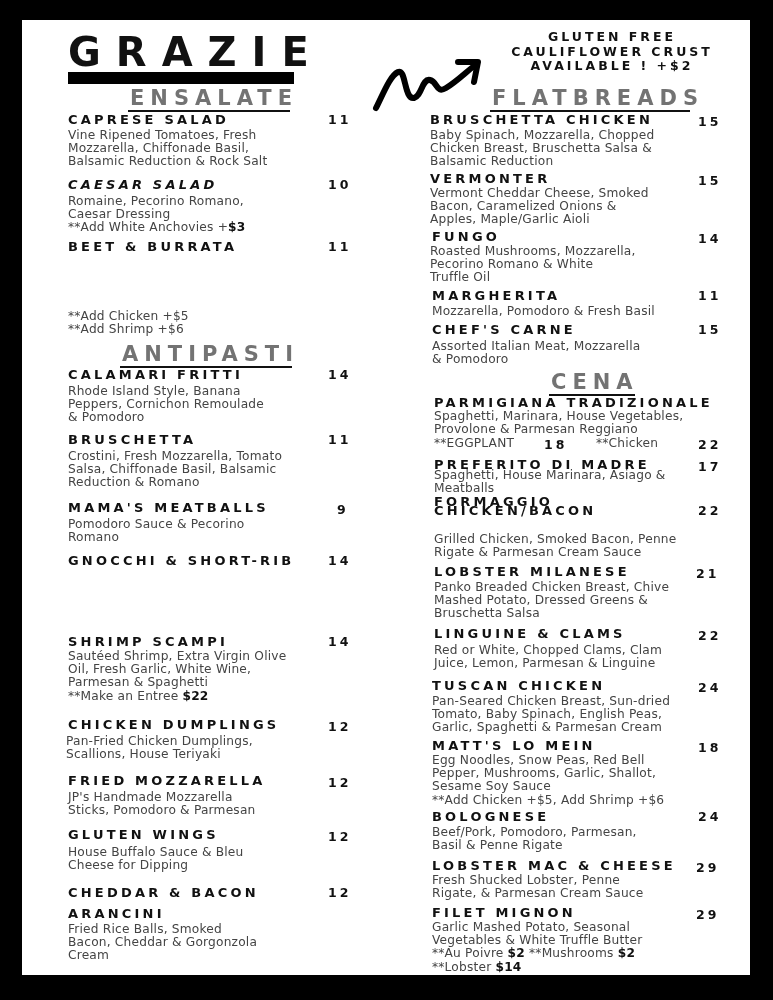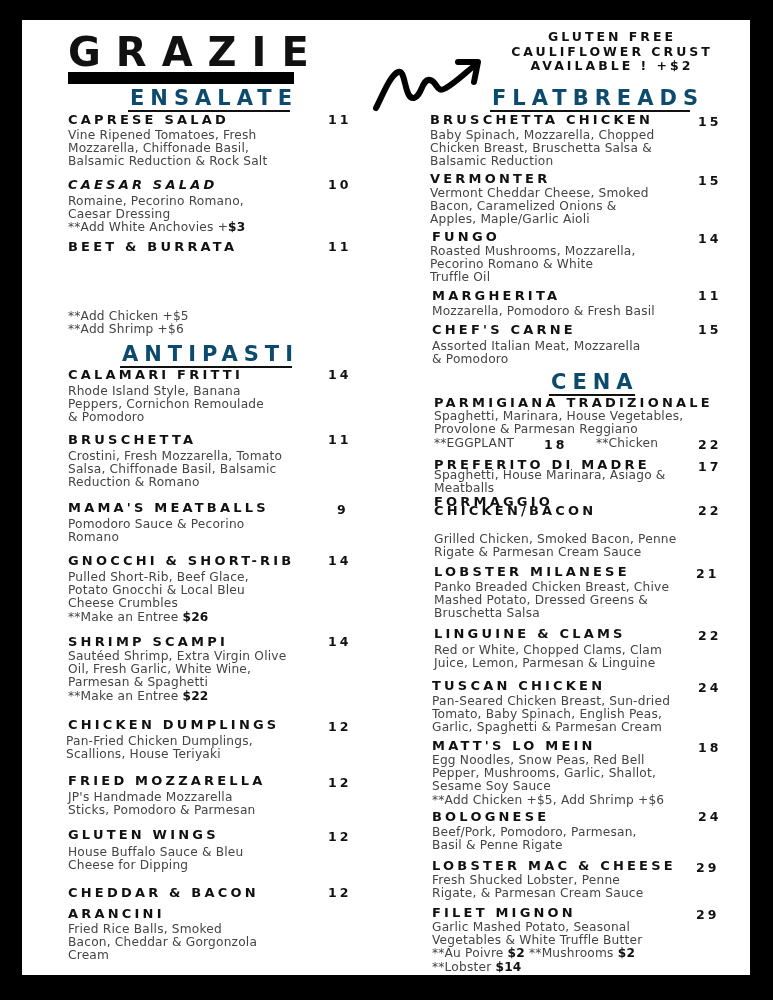--- a/index.html
+++ b/index.html
@@ -9,7 +9,7 @@
   .abs { position: absolute; }
   .title { font-family: "DejaVu Sans", sans-serif; font-weight: bold; font-size: 40px; letter-spacing: 15px; color: #111; left: 46px; top: 8px; line-height: 48px; }
   .title-bar { left: 46px; top: 52px; width: 226px; height: 12px; background: #000; }
-  .section-heading { font-weight: bold; font-size: 21px; letter-spacing: 6px; color: #0c4a6e; line-height: 24px; border-bottom: 2px solid #111; padding-bottom: 0; }
+  .section-heading { font-weight: bold; font-size: 21px; letter-spacing: 6px; color: #737373; line-height: 24px; border-bottom: 2px solid #111; padding-bottom: 0; }
   .item-name { font-weight: bold; font-size: 13px; letter-spacing: 3.2px; color: #111; line-height: 16px; white-space: nowrap; }
   .item-price { font-weight: bold; font-size: 12.5px; letter-spacing: 3px; color: #111; line-height: 16px; }
   .item-desc { font-size: 12.2px; color: #444; line-height: 13.2px; letter-spacing: 0.2px; white-space: nowrap; }

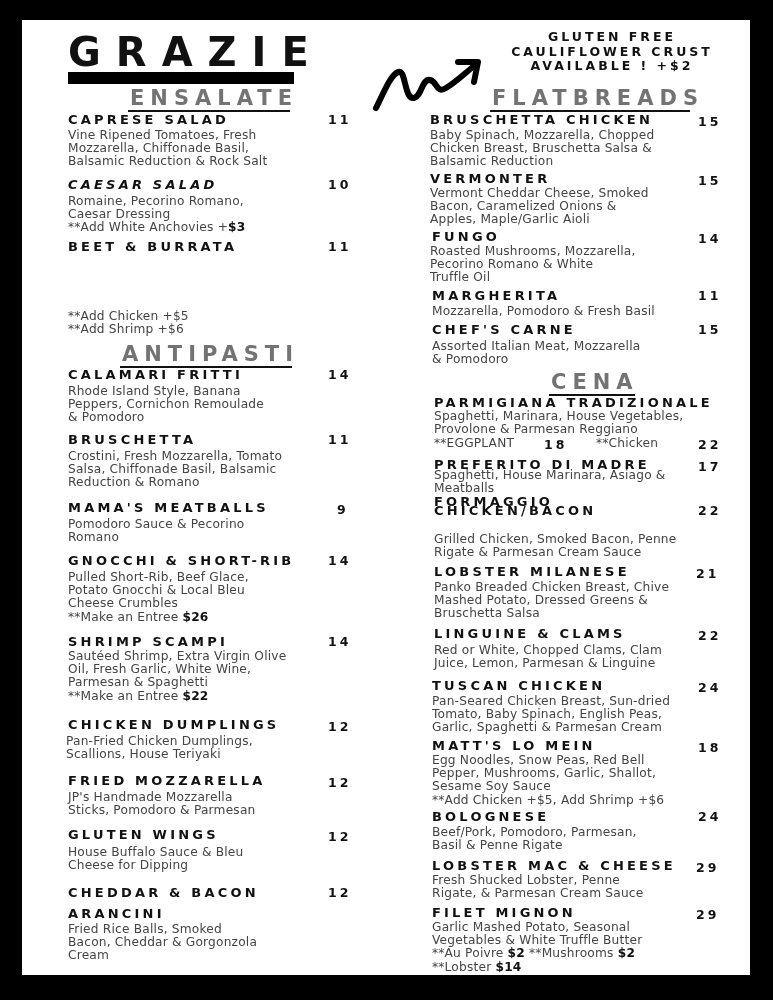--- a/index.html
+++ b/index.html
@@ -88,12 +88,6 @@
 
   <div class="abs item-name" style="left:46px; top:533px;">GNOCCHI &amp; SHORT-RIB</div>
   <div class="abs item-price" style="left:306px; top:533px;">14</div>
-  <div class="abs item-desc" style="left:46px; top:551px;">
-    <div>Pulled Short-Rib, Beef Glace,</div>
-    <div>Potato Gnocchi &amp; Local Bleu</div>
-    <div>Cheese Crumbles</div>
-    <div><span>**Make an Entree </span><b>$26</b></div>
-  </div>
 
   <div class="abs item-name" style="left:46px; top:614px;">SHRIMP SCAMPI</div>
   <div class="abs item-price" style="left:306px; top:614px;">14</div>

